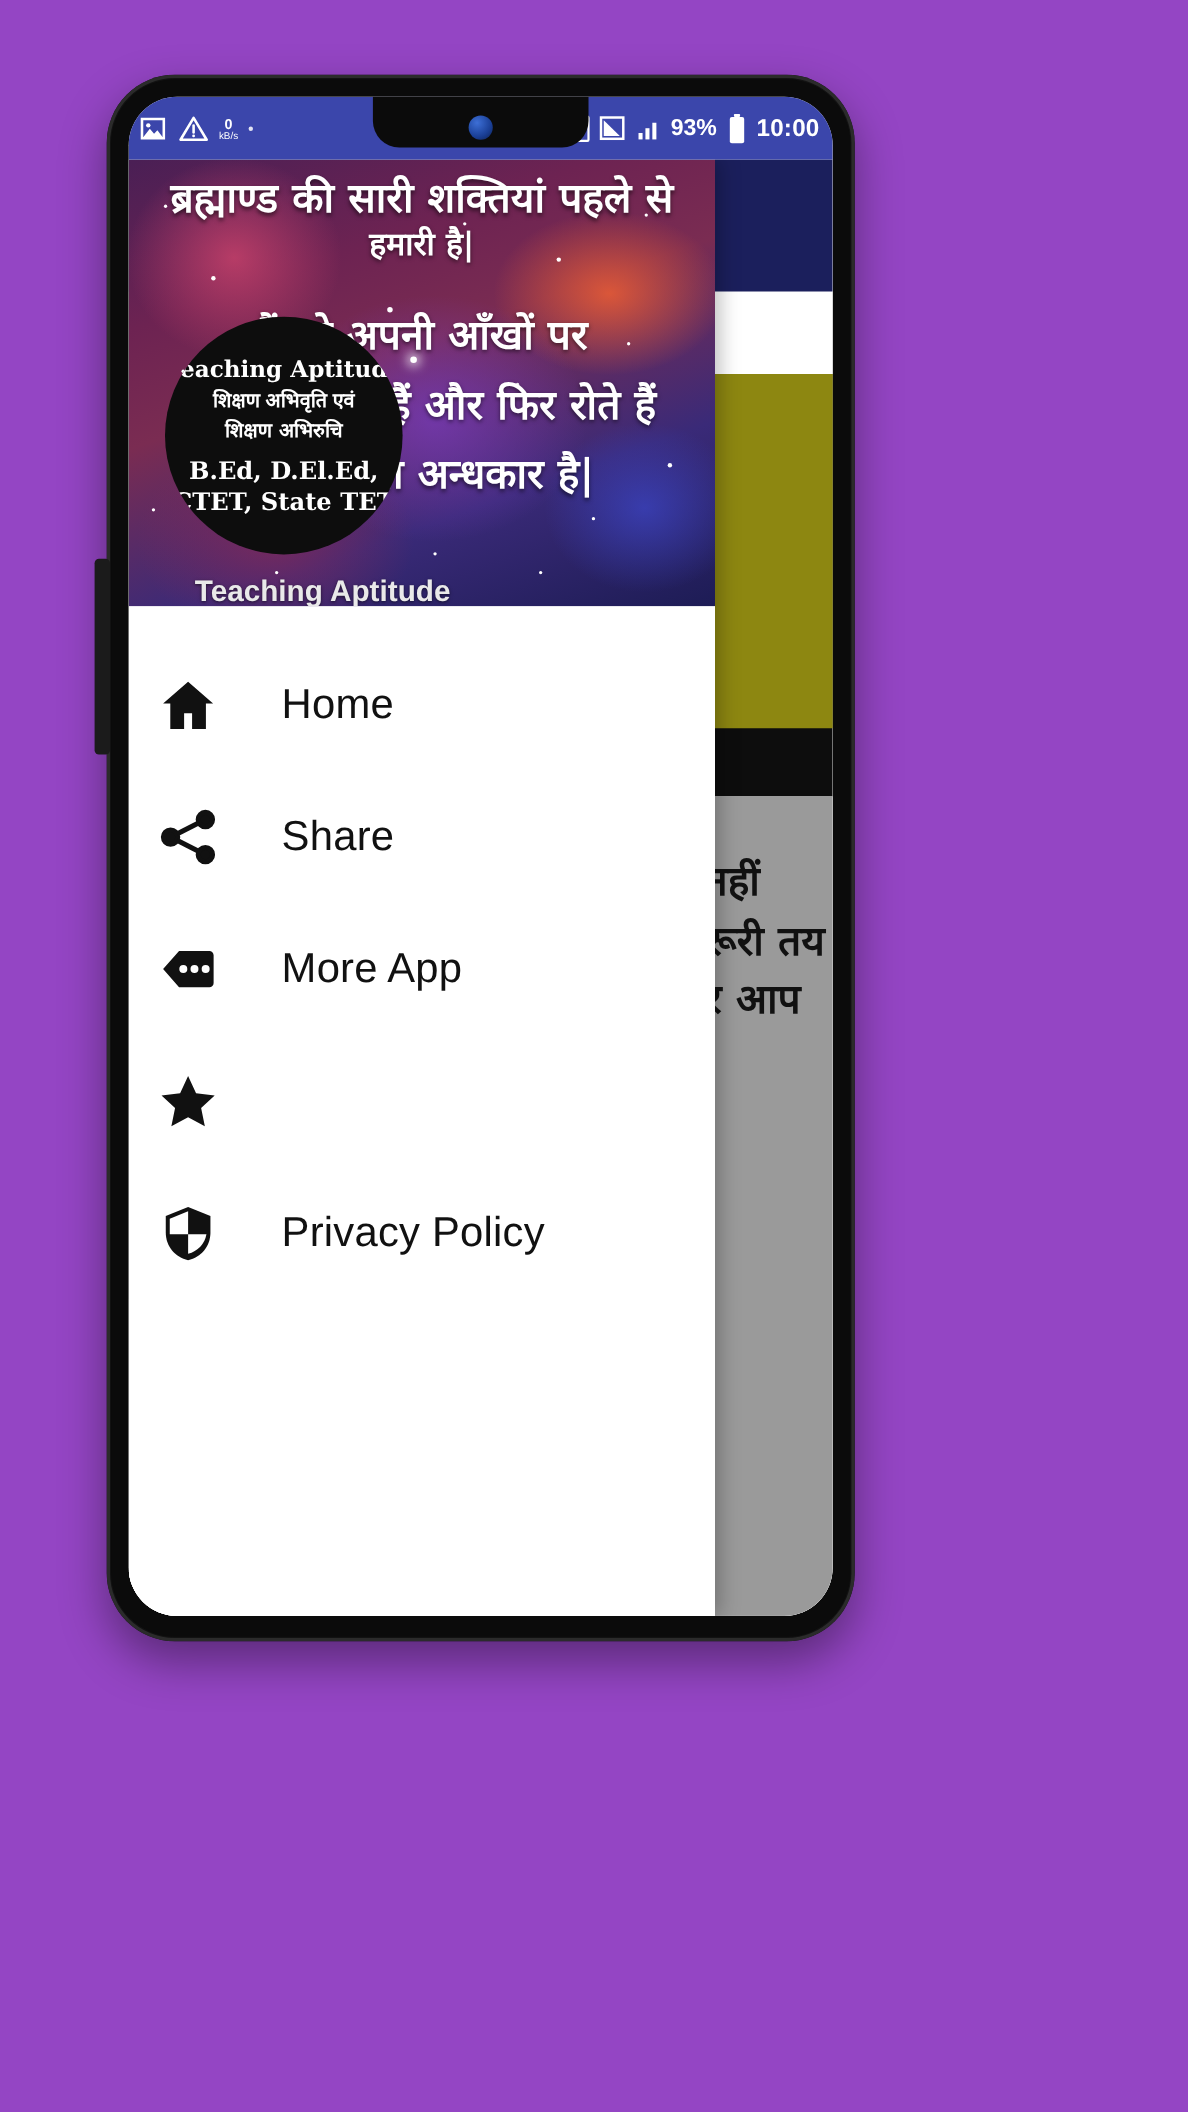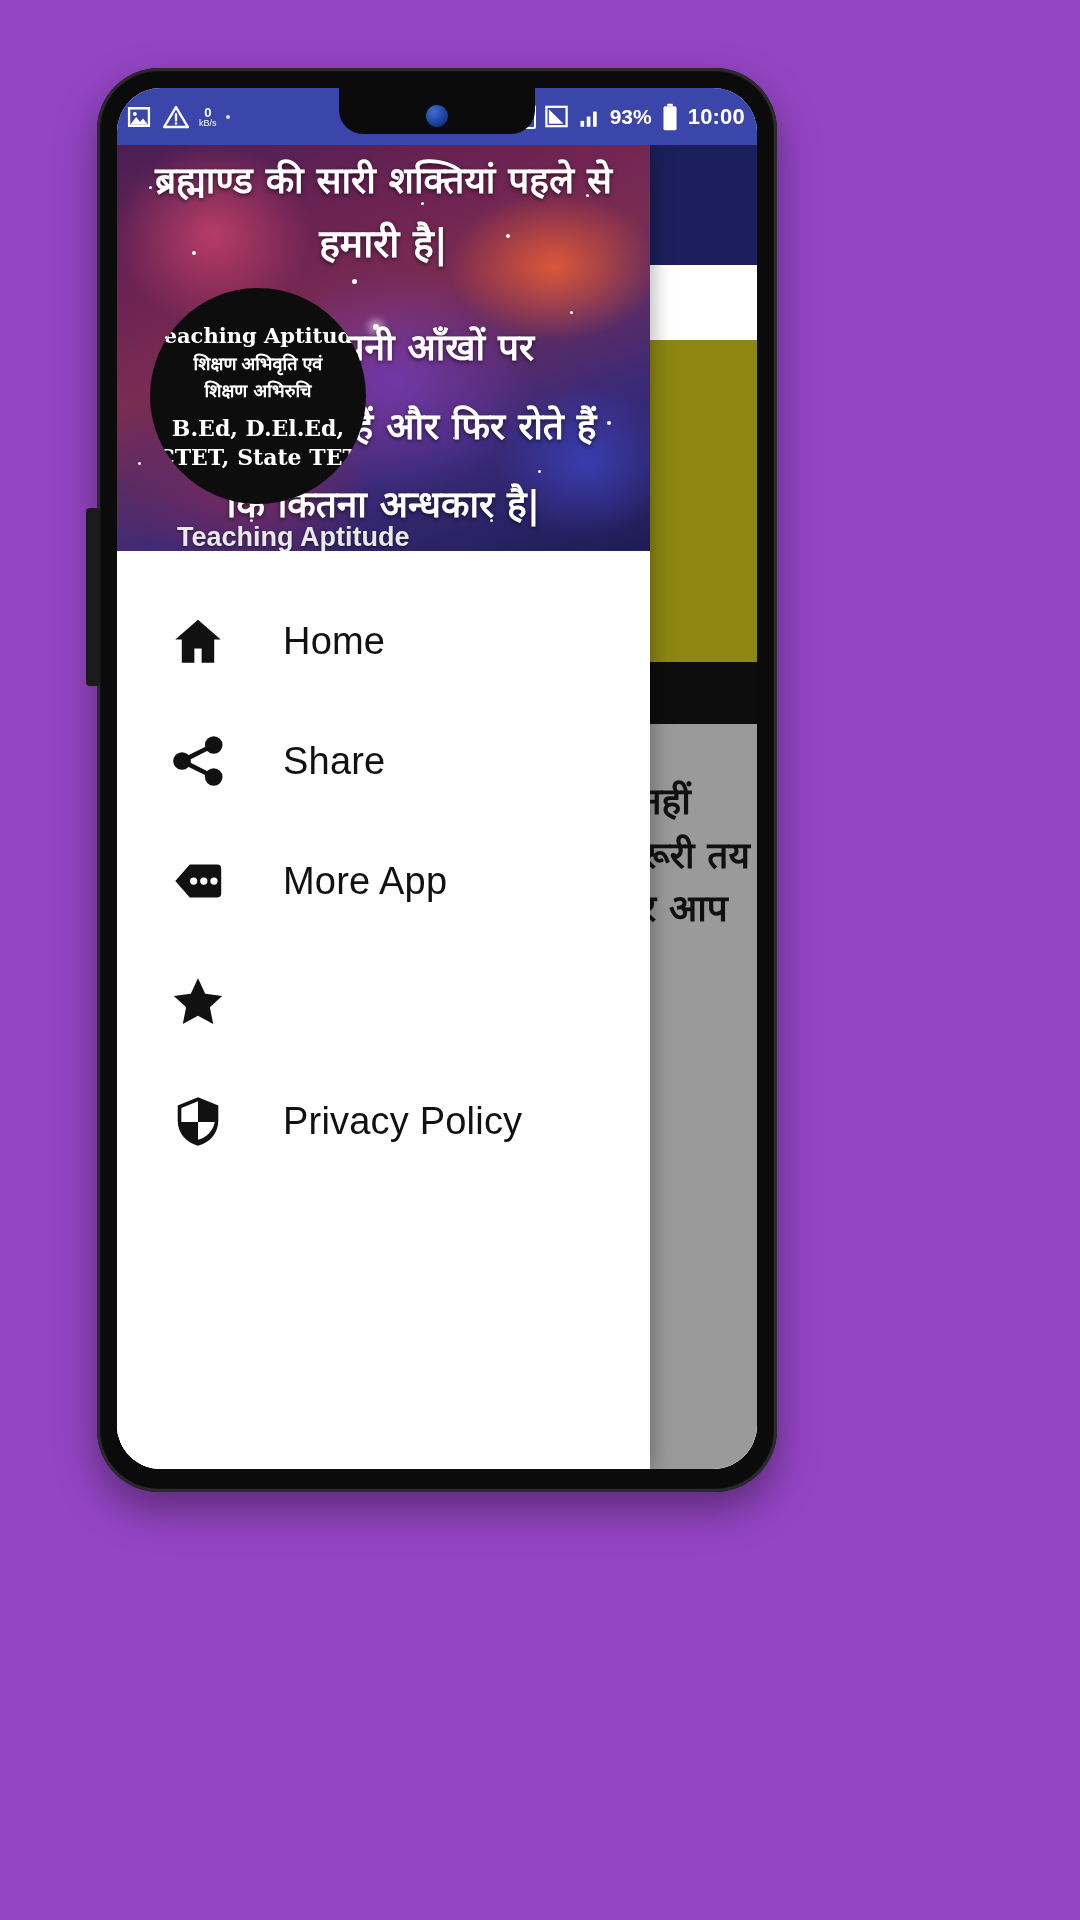--- a/index.html
+++ b/index.html
@@ -113,7 +113,7 @@
   .hdr-text{
     position:absolute; left:0; top:0; width:533px; height:406px;
     display:flex; flex-direction:column; align-items:center; justify-content:flex-start;
-    padding-top:12px; gap:15px; z-index:3; pointer-events:none;
+    padding-top:12px; gap:0; z-index:3; pointer-events:none;
   }
   .hdr-line{
     color:#fff; font-family:"DejaVu Serif", serif; font-weight:700;

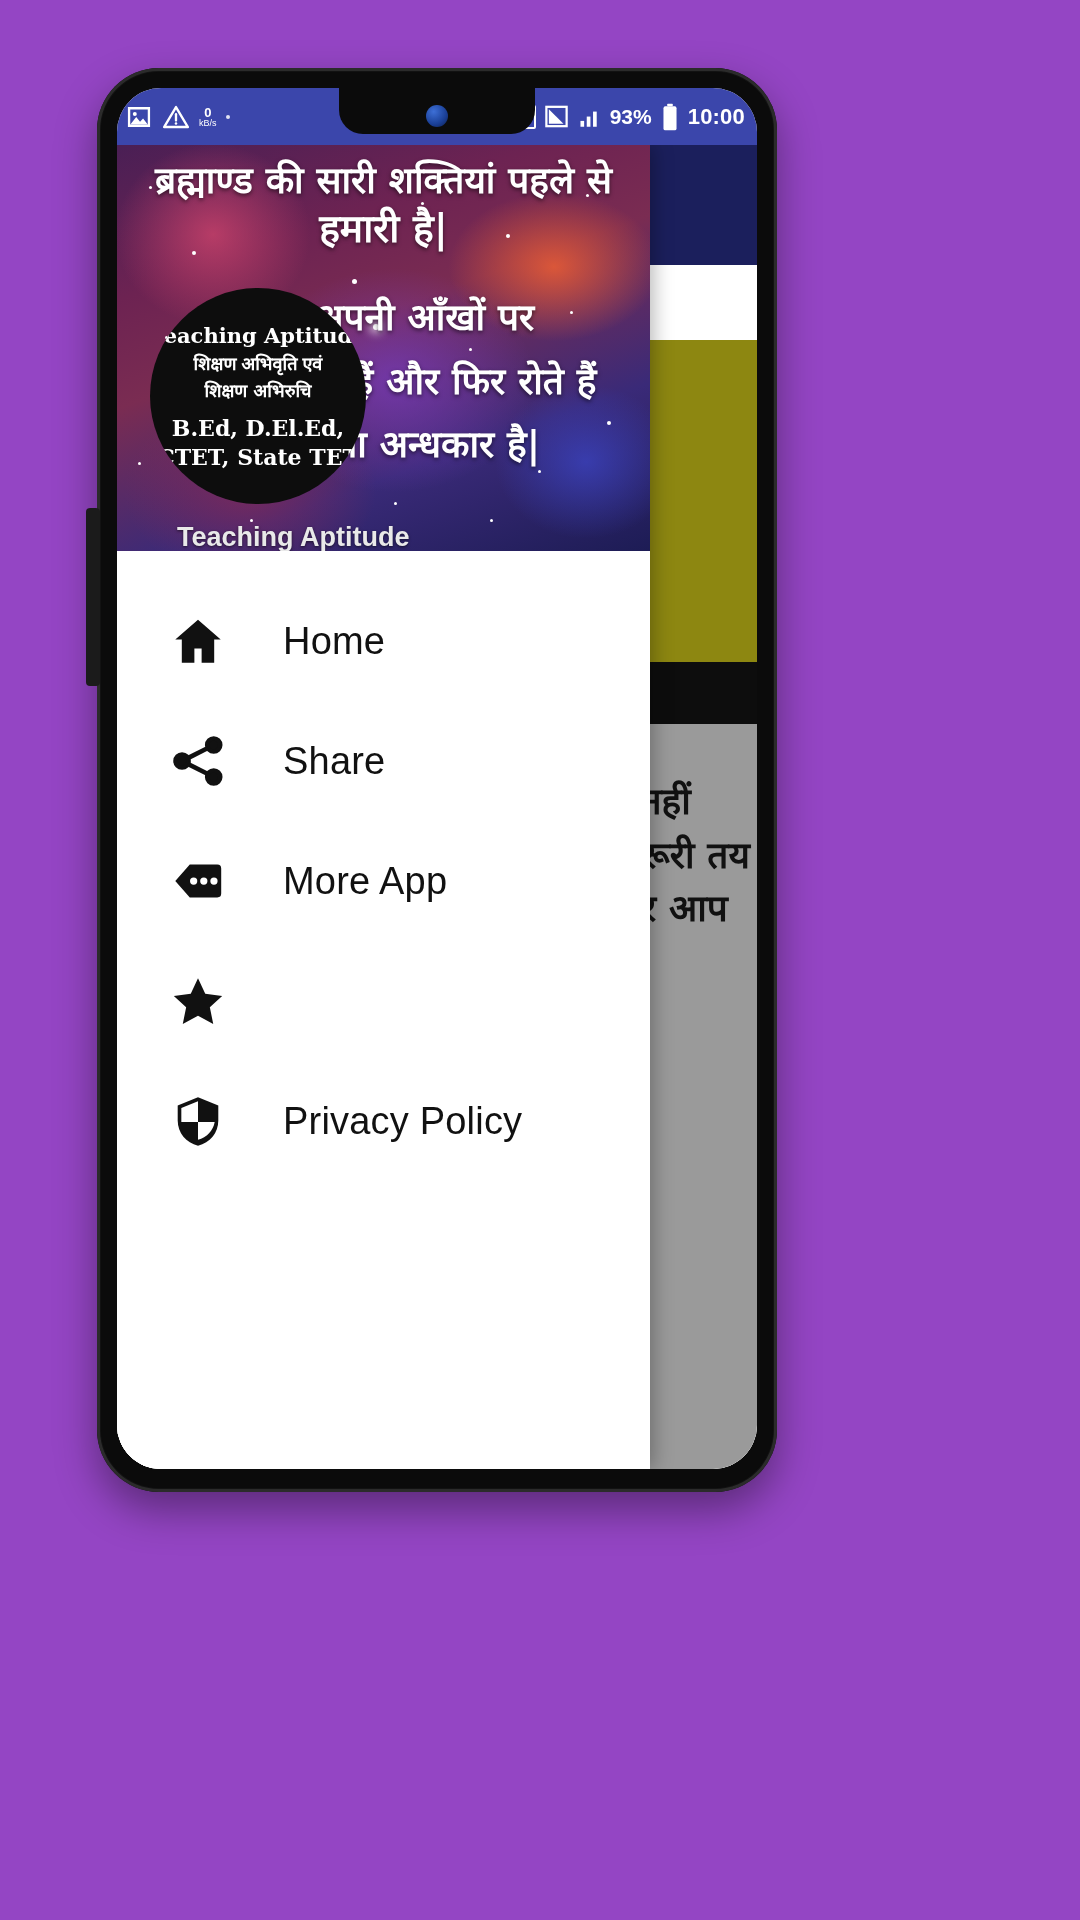--- a/index.html
+++ b/index.html
@@ -120,7 +120,7 @@
     font-size:37px; line-height:1.28; text-shadow:0 2px 4px rgba(0,0,0,.55);
     white-space:nowrap;
   }
-  .hdr-line.l2{ font-size:39px; }
+  .hdr-line.l2{ font-size:29px; }
 
   .logo-circle{
     position:absolute; left:33px; top:143px; width:216px; height:216px;

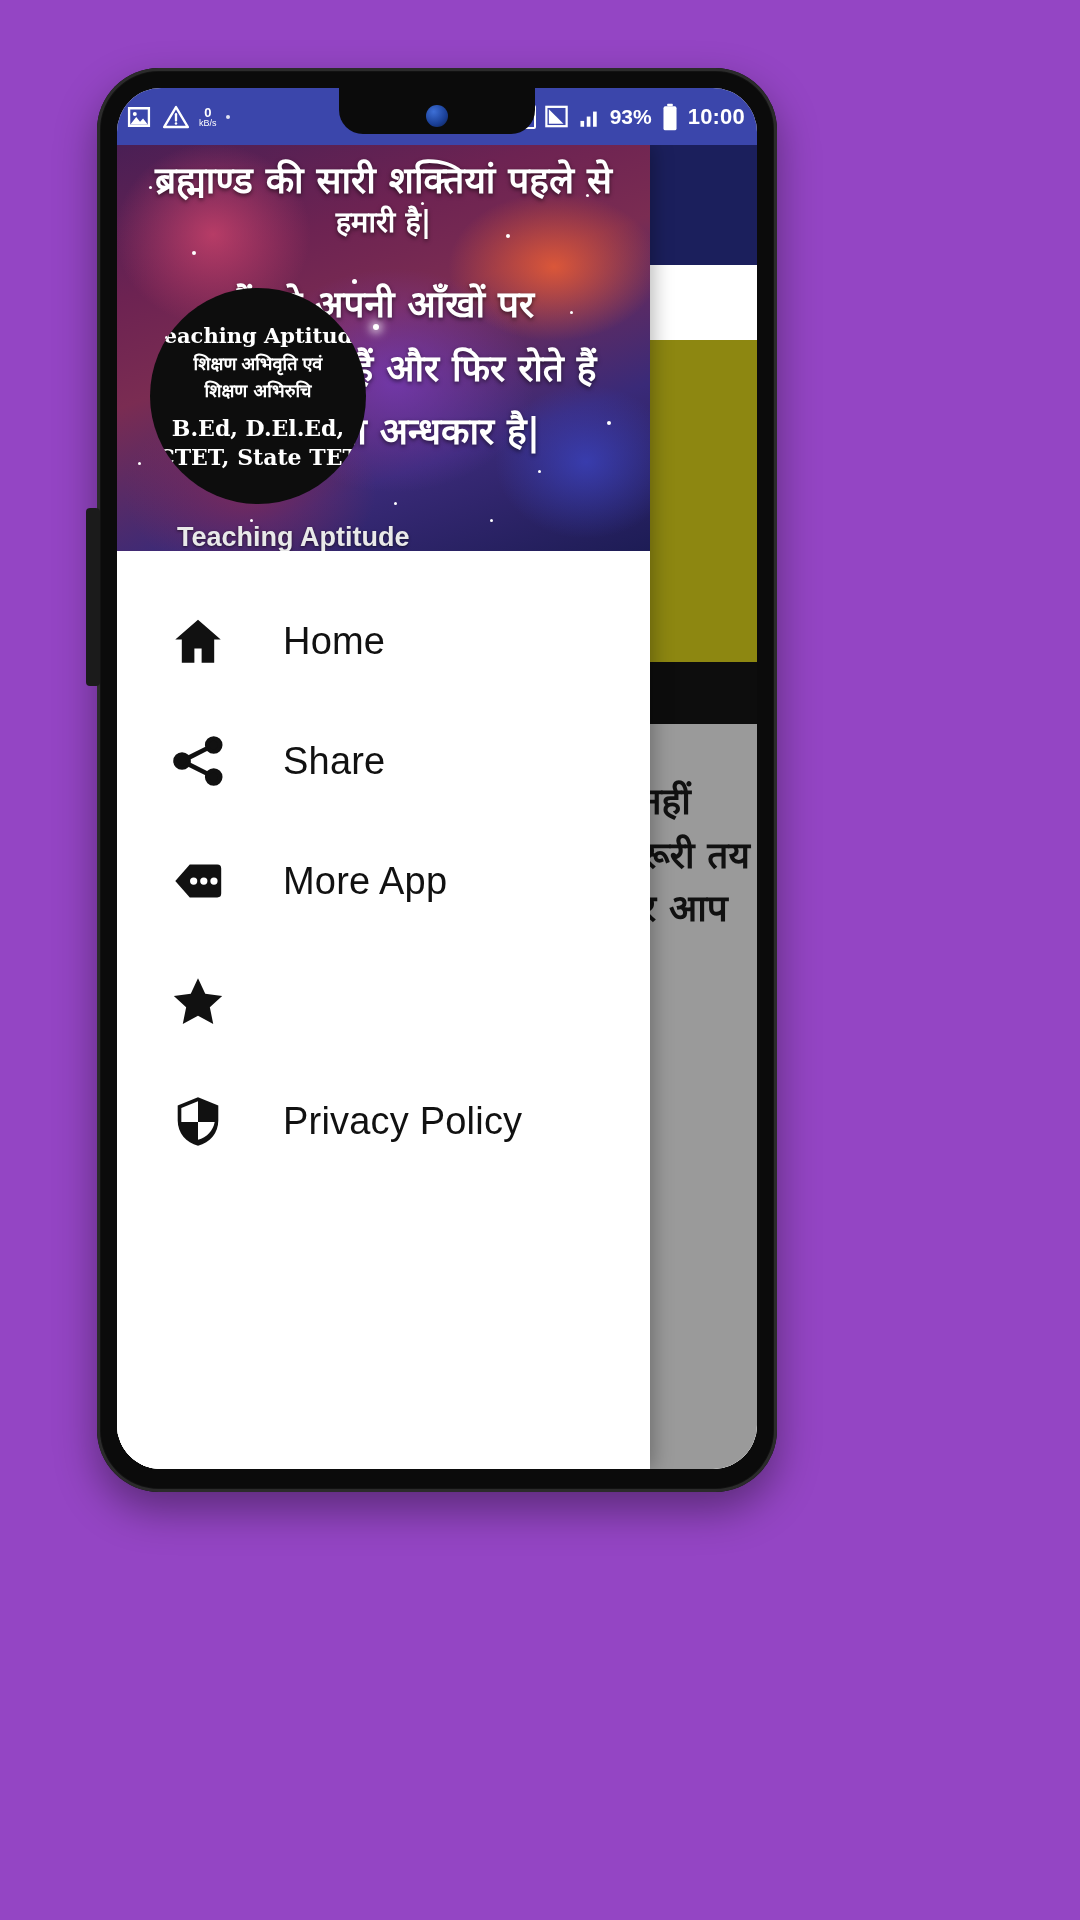--- a/index.html
+++ b/index.html
@@ -144,7 +144,7 @@
   
   .menu{ padding-top:30px; background:#fff; }
   .menu-item{
-    display:flex; align-items:center; height:120px; padding-left:52px; cursor:pointer;
+    display:flex; align-items:center; height:120px; padding-left:25px; cursor:pointer;
   }
   .menu-ico{
     width:66px; min-width:66px; display:flex; align-items:center; justify-content:flex-start;

